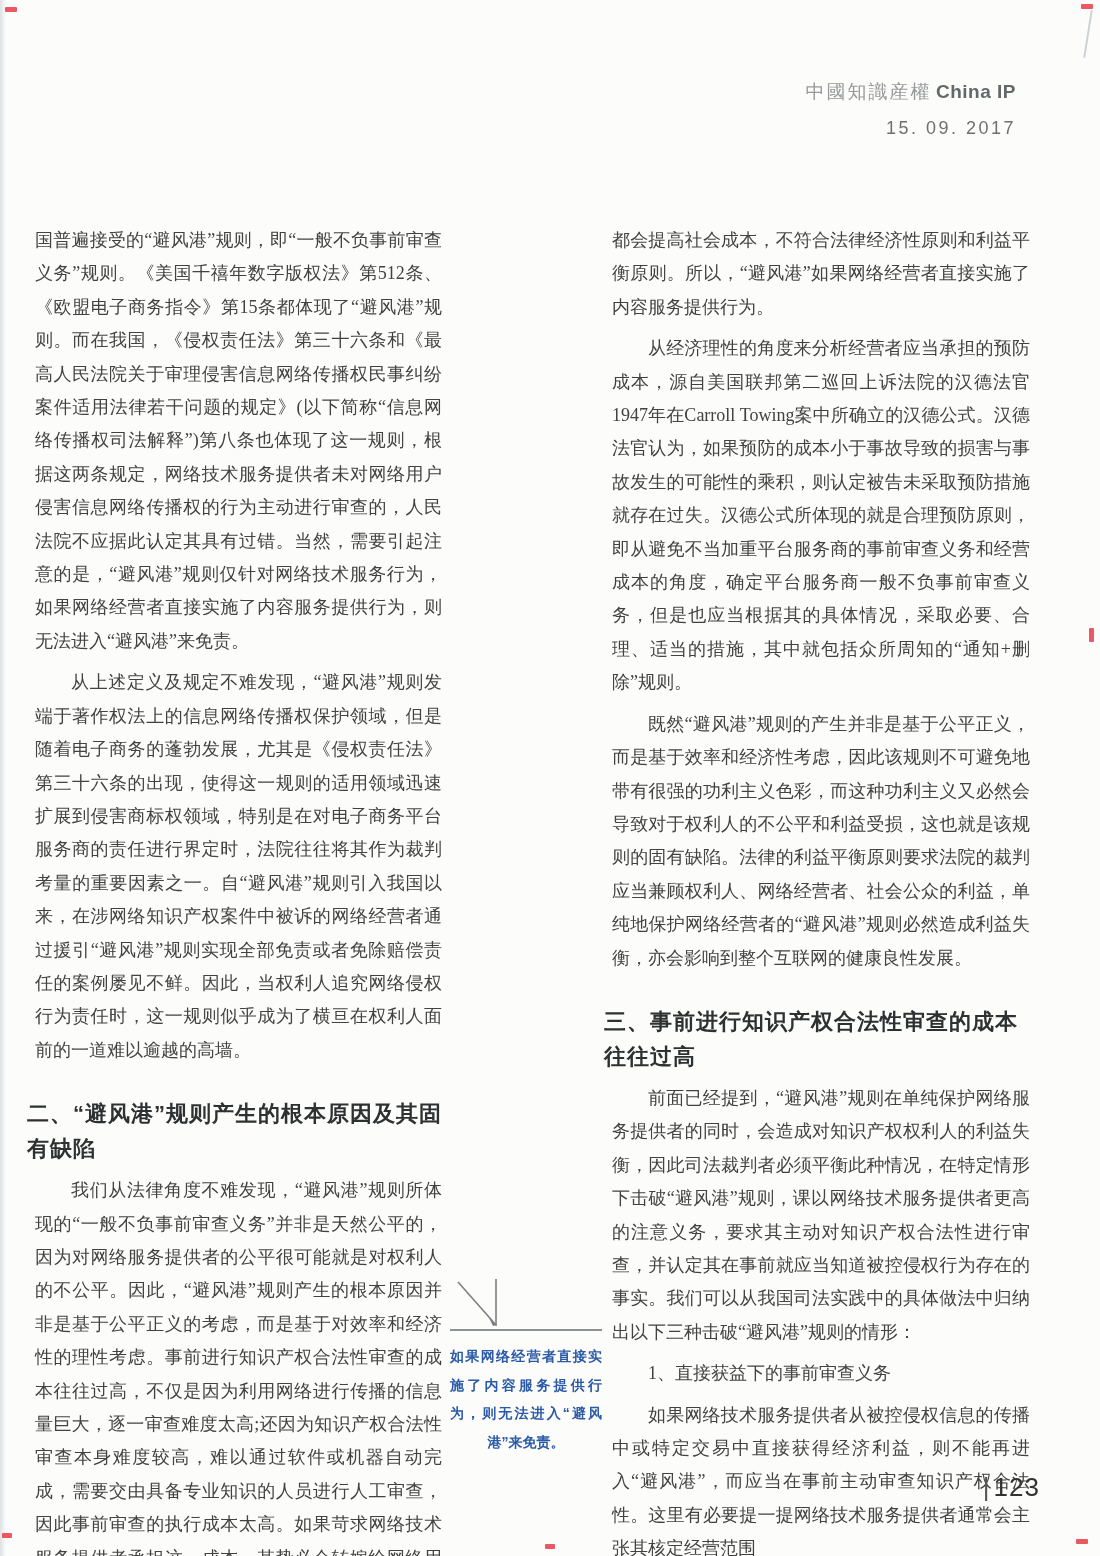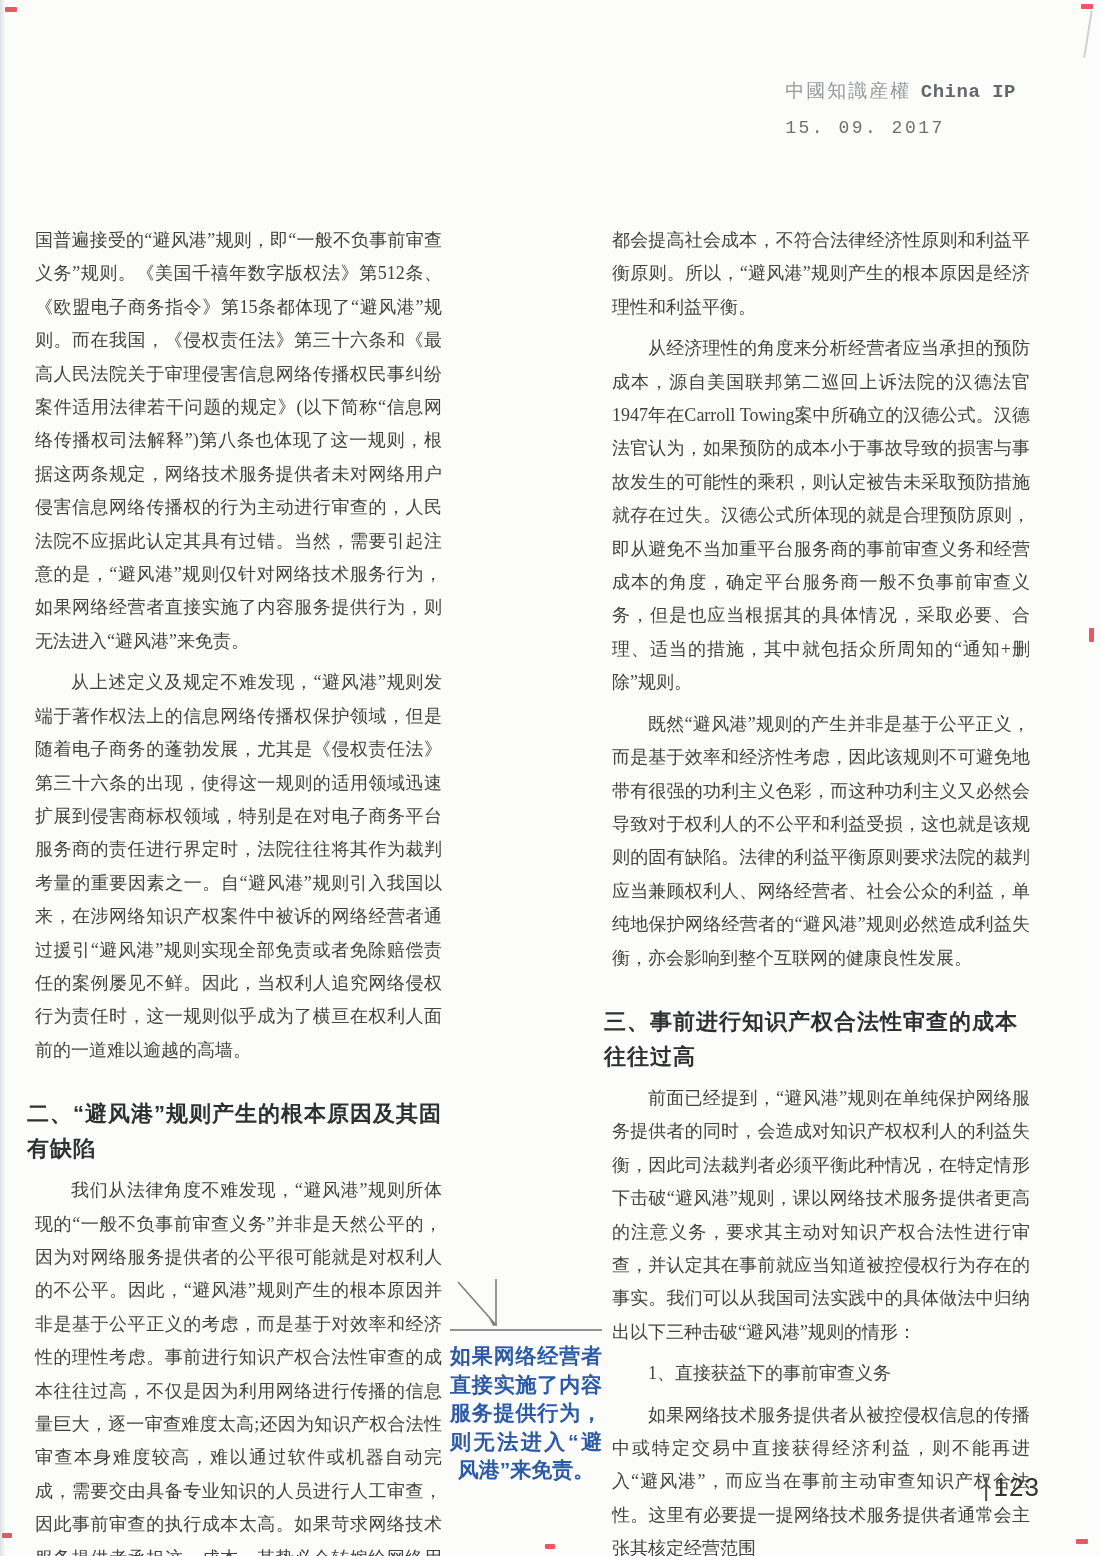--- a/index.html
+++ b/index.html
@@ -23,8 +23,8 @@
   .reg-br{left:1076px;top:1539px;width:12px;height:5px;}
   
   .masthead{
-    position:absolute;top:80px;right:84px;
-    font-family:Liberation Mono, monospace;line-height:24px;
+    position:absolute;top:80px;right:84px;text-align:right;
+    font-family:Liberation Sans, sans-serif;line-height:24px;
   }
   .brand-cn{font-size:19px;color:#97999a;letter-spacing:2px;}
   .brand-en{font-size:19px;color:#63686a;font-weight:bold;letter-spacing:.5px;}

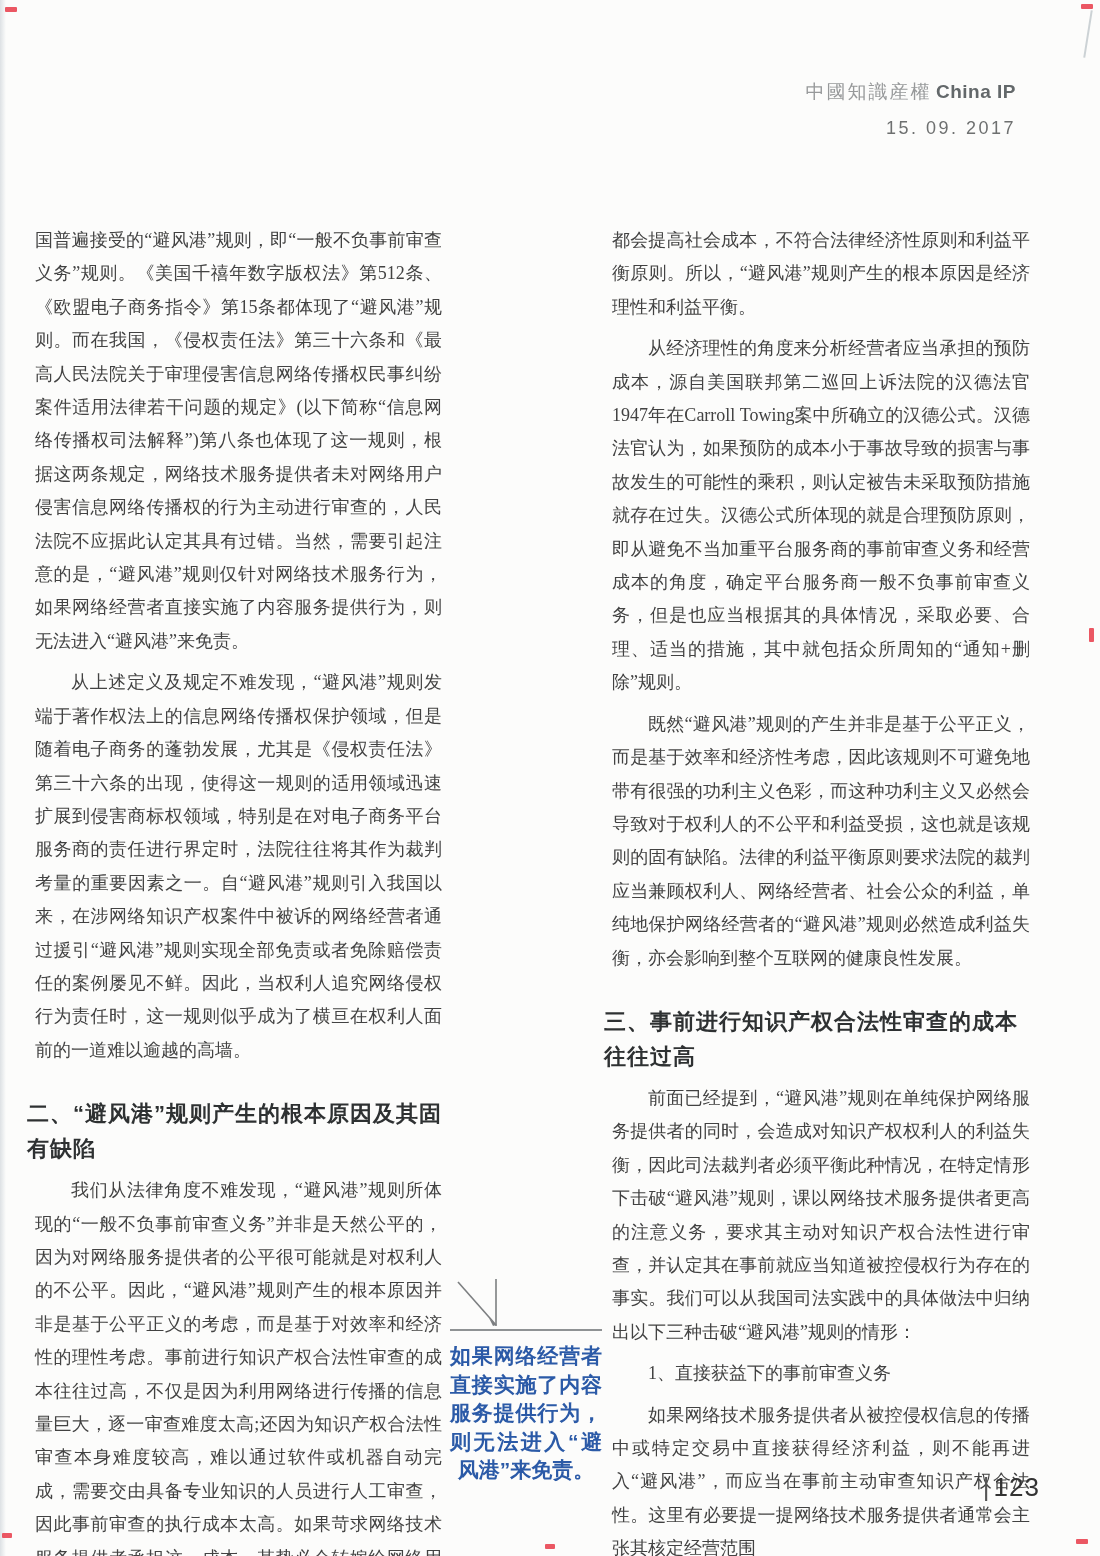--- a/index.html
+++ b/index.html
@@ -87,7 +87,7 @@
       <p class="indent">我们从法律角度不难发现，“避风港”规则所体现的“一般不负事前审查义务”并非是天然公平的，因为对网络服务提供者的公平很可能就是对权利人的不公平。因此，“避风港”规则产生的根本原因并非是基于公平正义的考虑，而是基于对效率和经济性的理性考虑。事前进行知识产权合法性审查的成本往往过高，不仅是因为利用网络进行传播的信息量巨大，逐一审查难度太高;还因为知识产权合法性审查本身难度较高，难以通过软件或机器自动完成，需要交由具备专业知识的人员进行人工审查，因此事前审查的执行成本太高。如果苛求网络技术服务提供者承担这一成本，其势必会转嫁给网络用户。同时，事前审查还会损害网络的即时性，影响网络的正常使用。凡此种种，</p>
     </div>
   <div class="col col-right">
-      <p>都会提高社会成本，不符合法律经济性原则和利益平衡原则。所以，“避风港”规则产生的根本原因是经济理性和利益平衡。</p>
+      <p>都会提高社会成本，不符合法律经济性原则和利益平衡原则。所以，“避风港”如果网络经营者直接实施了内容服务提供行为。</p>
       <p class="indent">从经济理性的角度来分析经营者应当承担的预防成本，源自美国联邦第二巡回上诉法院的汉德法官1947年在Carroll Towing案中所确立的汉德公式。汉德法官认为，如果预防的成本小于事故导致的损害与事故发生的可能性的乘积，则认定被告未采取预防措施就存在过失。汉德公式所体现的就是合理预防原则，即从避免不当加重平台服务商的事前审查义务和经营成本的角度，确定平台服务商一般不负事前审查义务，但是也应当根据其的具体情况，采取必要、合理、适当的措施，其中就包括众所周知的“通知+删除”规则。</p>
       <p class="indent">既然“避风港”规则的产生并非是基于公平正义，而是基于效率和经济性考虑，因此该规则不可避免地带有很强的功利主义色彩，而这种功利主义又必然会导致对于权利人的不公平和利益受损，这也就是该规则的固有缺陷。法律的利益平衡原则要求法院的裁判应当兼顾权利人、网络经营者、社会公众的利益，单纯地保护网络经营者的“避风港”规则必然造成利益失衡，亦会影响到整个互联网的健康良性发展。</p>
       <h2>三、事前进行知识产权合法性审查的成本往往过高</h2>

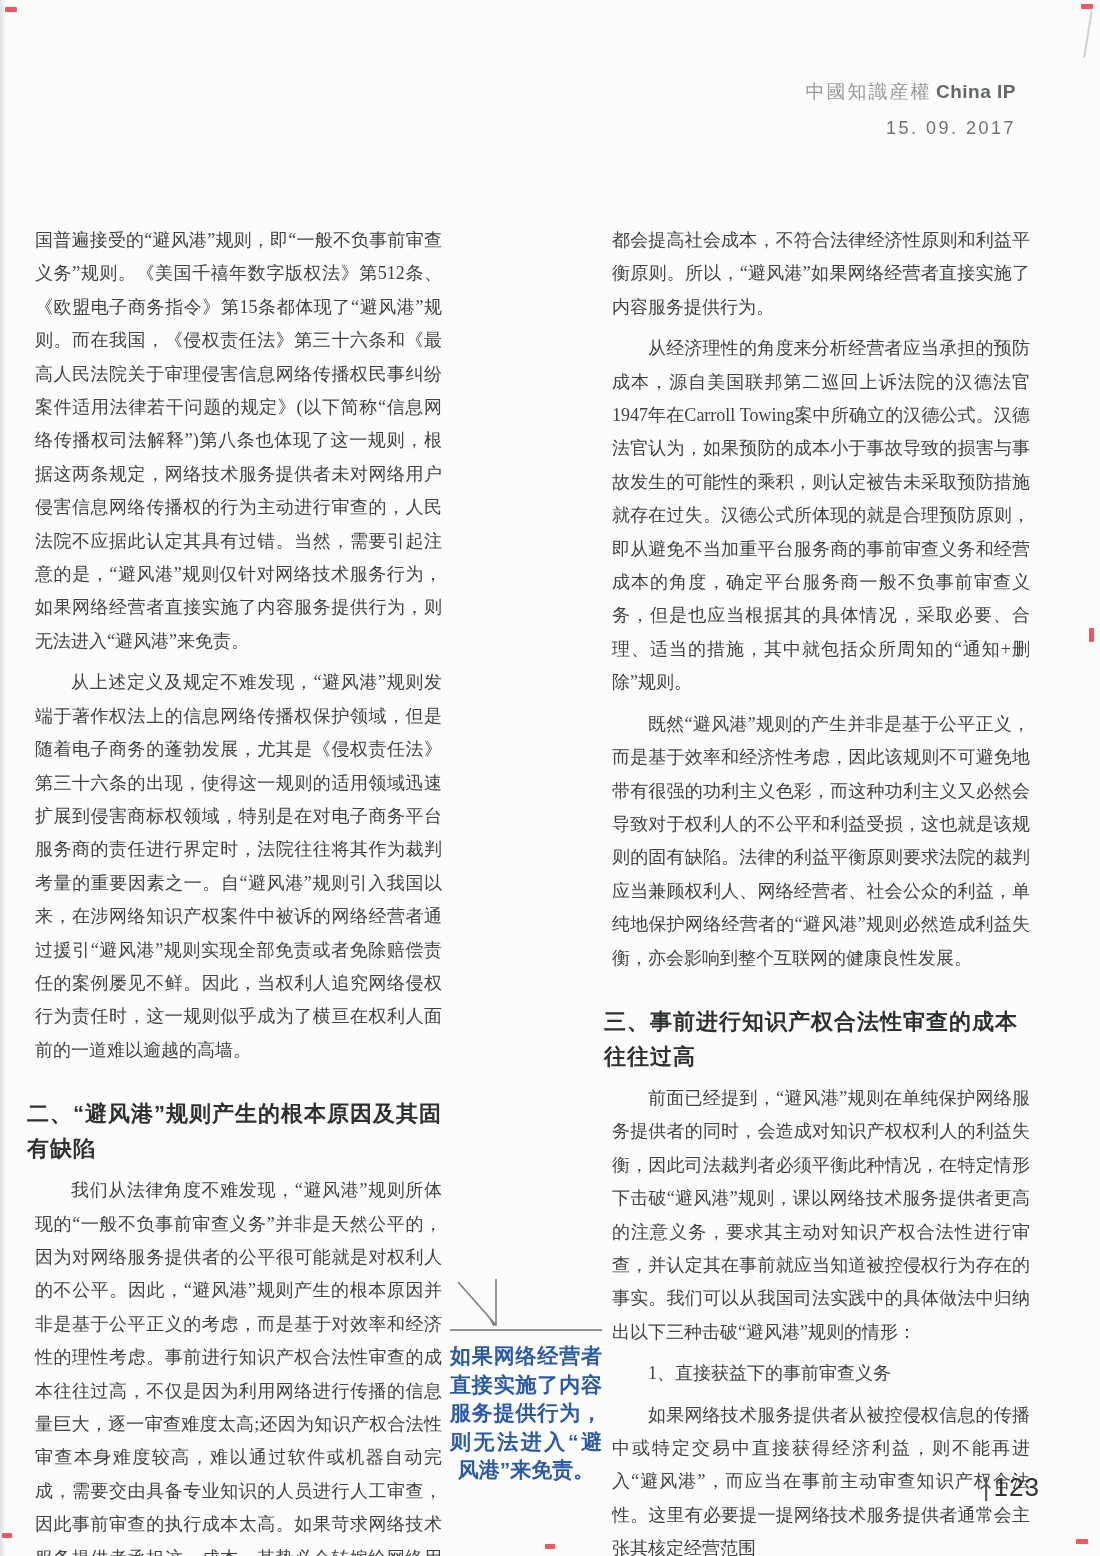--- a/index.html
+++ b/index.html
@@ -47,7 +47,7 @@
   .pq-rule{border:0;border-top:2px solid #8f9294;margin:0 0 11px 0;}
   .pq-text{
     font-family:"Liberation Sans","DejaVu Sans",sans-serif;
-    font-weight:bold;color:#2b5aa7;font-size:21px;line-height:28.6px;
+    font-weight:bold;color:#2b5aa7;font-size:14px;line-height:28.6px;
     text-align:justify;text-justify:inter-character;text-align-last:center;
   }
   

